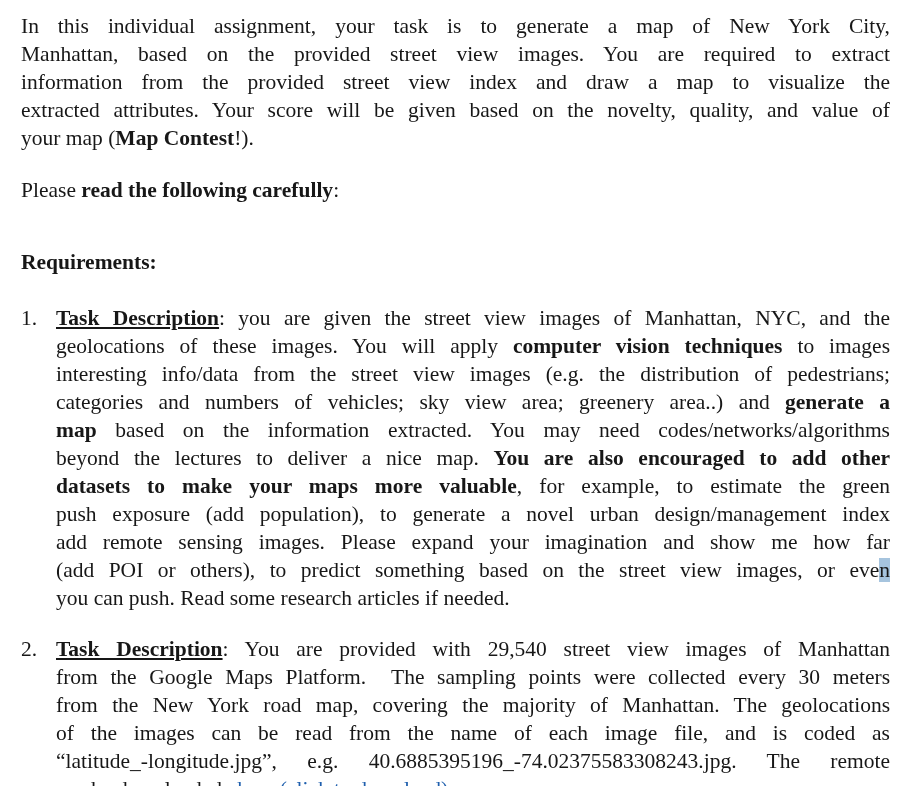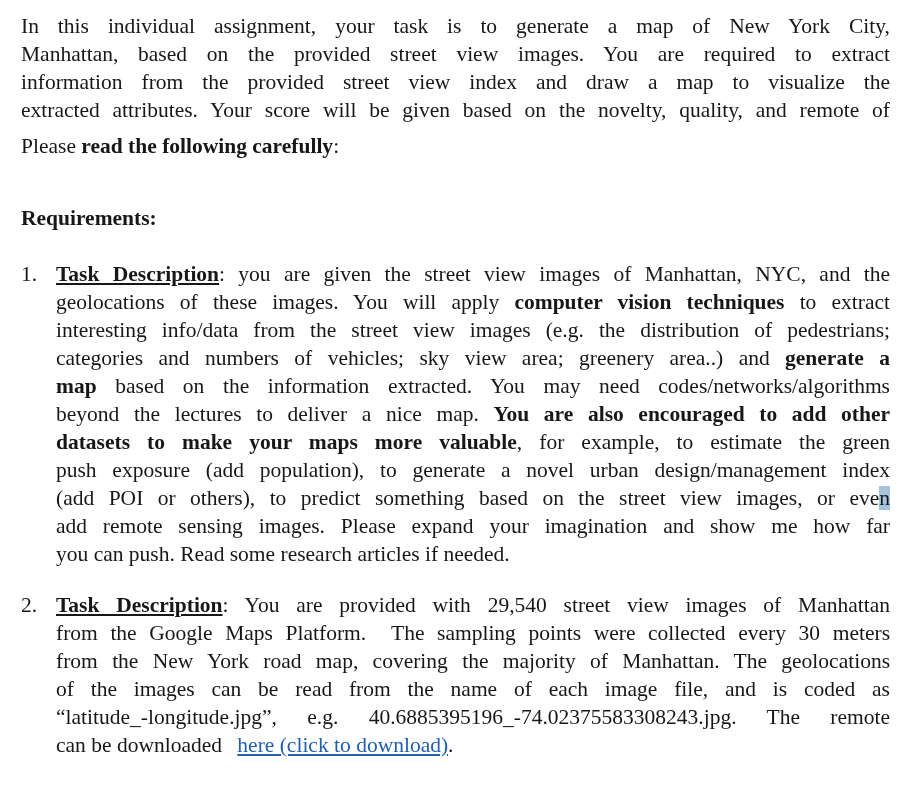--- a/index.html
+++ b/index.html
@@ -51,7 +51,7 @@
       <div class="line j"><span>In this individual assignment, your task is to generate a map of New York City,</span></div>
       <div class="line j"><span>Manhattan, based on the provided street view images. You are required to extract</span></div>
       <div class="line j"><span>information from the provided street view index and draw a map to visualize the</span></div>
-      <div class="line j"><span>extracted attributes. Your score will be given based on the novelty, quality, and remote of</span></div>
+      <div class="line j"><span>extracted attributes. Your score will be given based on the novelty, quality, and value of</span></div>
     </div>
     <div class="block para mt-please">
       <div class="line"><span>Please </span><span class="b">read the following carefully</span><span>:</span></div>

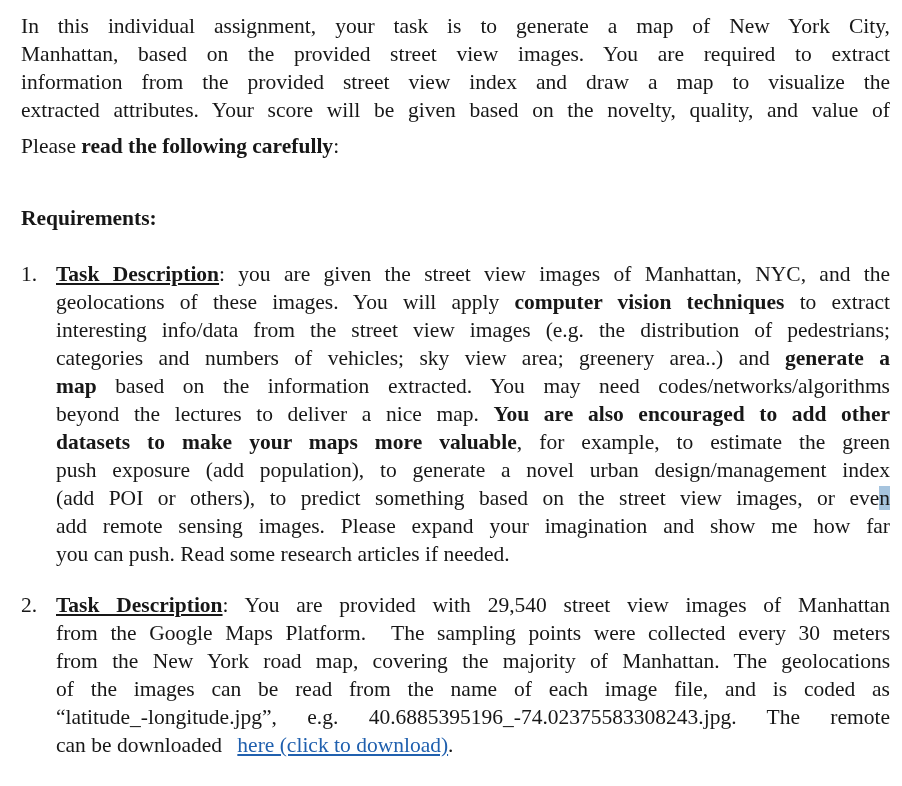--- a/index.html
+++ b/index.html
@@ -52,6 +52,7 @@
       <div class="line j"><span>Manhattan, based on the provided street view images. You are required to extract</span></div>
       <div class="line j"><span>information from the provided street view index and draw a map to visualize the</span></div>
       <div class="line j"><span>extracted attributes. Your score will be given based on the novelty, quality, and value of</span></div>
+      <div class="line"><span>your map (</span><span class="b">Map Contest</span><span>!).</span></div>
     </div>
     <div class="block para mt-please">
       <div class="line"><span>Please </span><span class="b">read the following carefully</span><span>:</span></div>

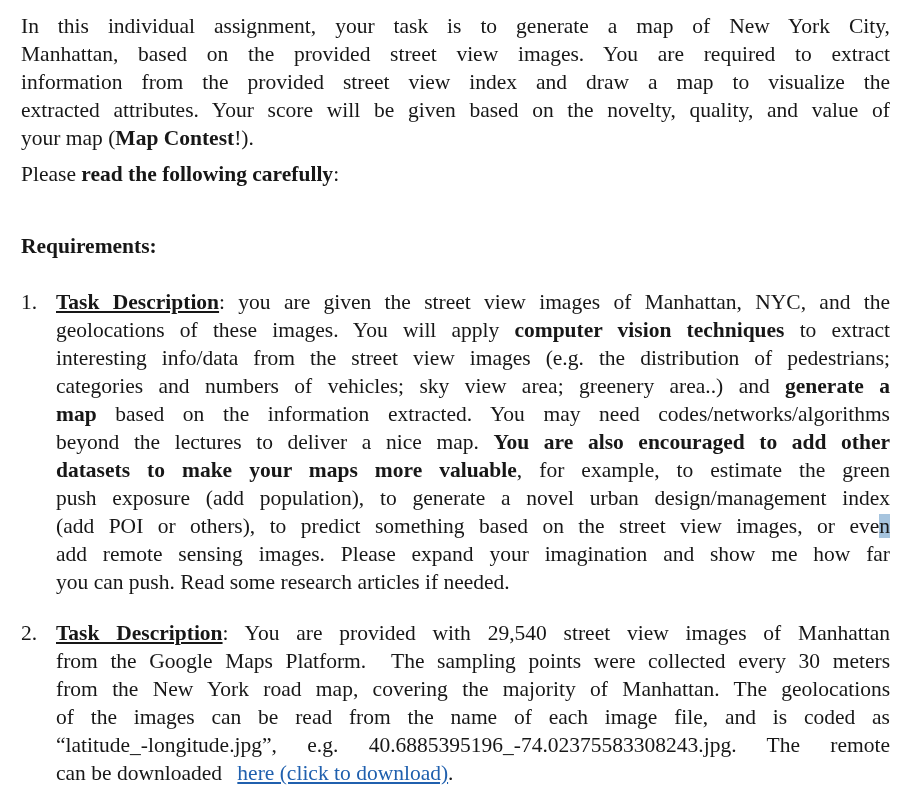--- a/index.html
+++ b/index.html
@@ -38,7 +38,7 @@
     cursor: pointer;
     margin-left: 10px;
   }
-  .mt-please { margin-top: 8px; }
+  .mt-please { margin-top: 24px; }
   .mt-req { margin-top: 44px; }
   .mt-item1 { margin-top: 28px; }
   .mt-item2 { margin-top: 23px; }

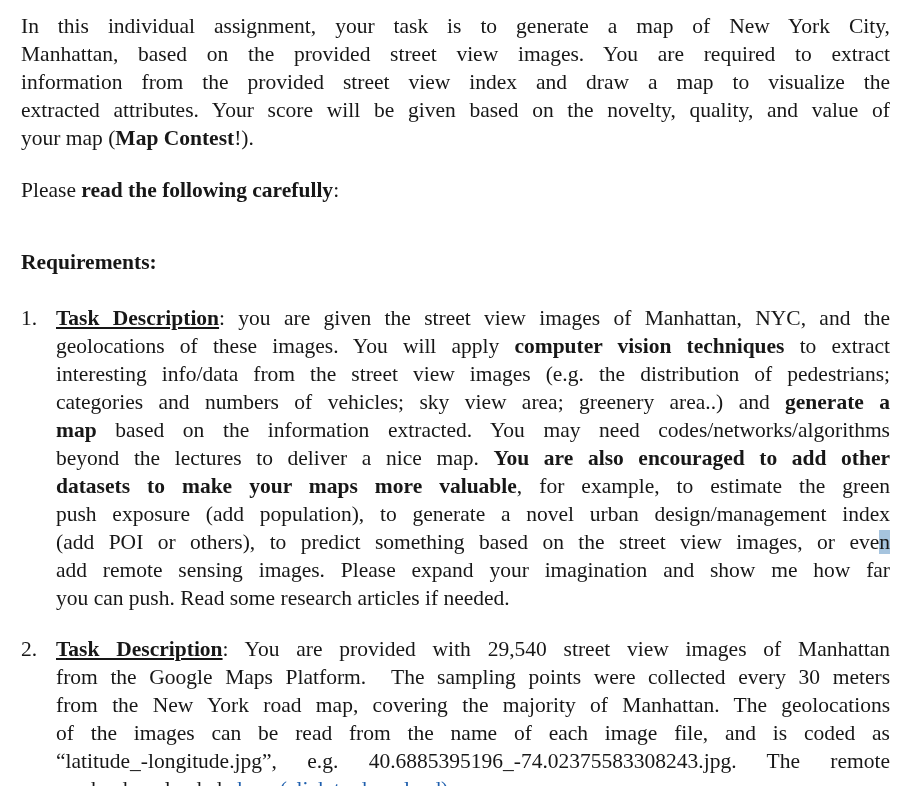--- a/index.html
+++ b/index.html
@@ -63,7 +63,7 @@
     <div class="block list-item mt-item1">
       <span class="marker">1.</span>
       <div class="line j"><span class="b u">Task Description</span><span>: you are given the street view images of Manhattan, NYC, and the</span></div>
-      <div class="line j"><span>geolocations of these images. You will apply </span><span class="b">computer vision techniques</span><span> to extract</span></div>
+      <div class="line j"><span>geolocations of these images. You will apply </span><span class="b">computer vision techniques</span><span> to images</span></div>
       <div class="line j"><span>interesting info/data from the street view images (e.g. the distribution of pedestrians;</span></div>
       <div class="line j"><span>categories and numbers of vehicles; sky view area; greenery area..) and </span><span class="b">generate a</span></div>
       <div class="line j"><span class="b">map</span><span> based on the information extracted. You may need codes/networks/algorithms</span></div>

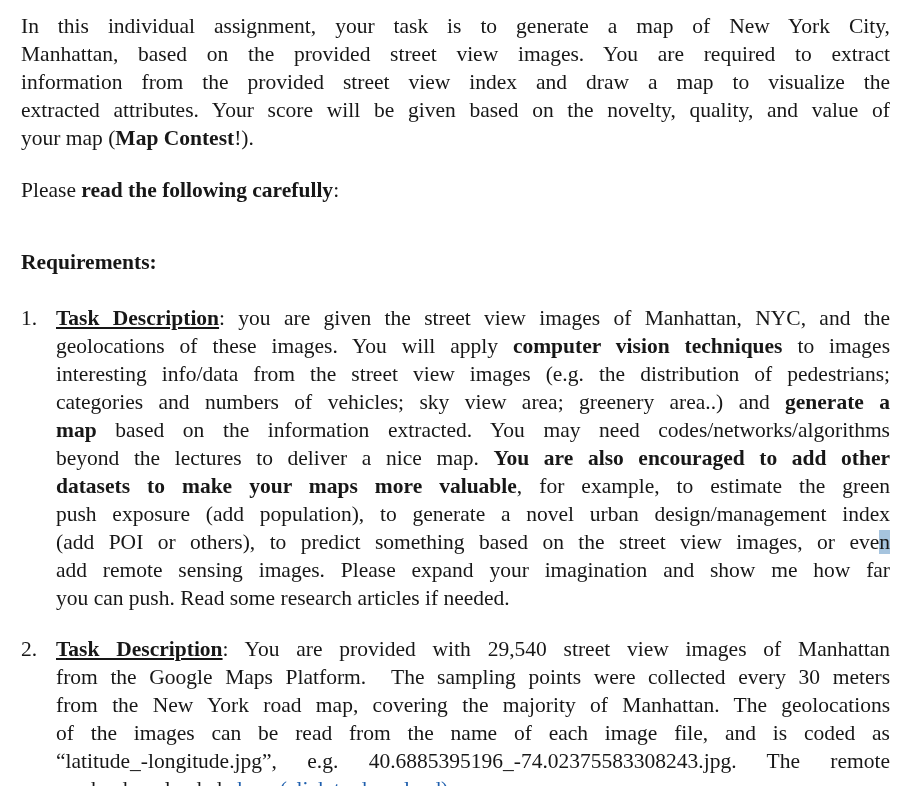--- a/index.html
+++ b/index.html
@@ -70,8 +70,8 @@
       <div class="line j"><span>beyond the lectures to deliver a nice map. </span><span class="b">You are also encouraged to add other</span></div>
       <div class="line j"><span class="b">datasets to make your maps more valuable</span><span>, for example, to estimate the green</span></div>
       <div class="line j"><span>push exposure (add population), to generate a novel urban design/management index</span></div>
+      <div class="line j"><span>add remote sensing images. Please expand your imagination and show me how far</span></div>
       <div class="line j"><span>(add POI or others), to predict something based on the street view images, or eve</span><span class="hl">n</span></div>
-      <div class="line j"><span>add remote sensing images. Please expand your imagination and show me how far</span></div>
       <div class="line"><span>you can push. Read some research articles if needed.</span></div>
     </div>
     <div class="block list-item mt-item2">

